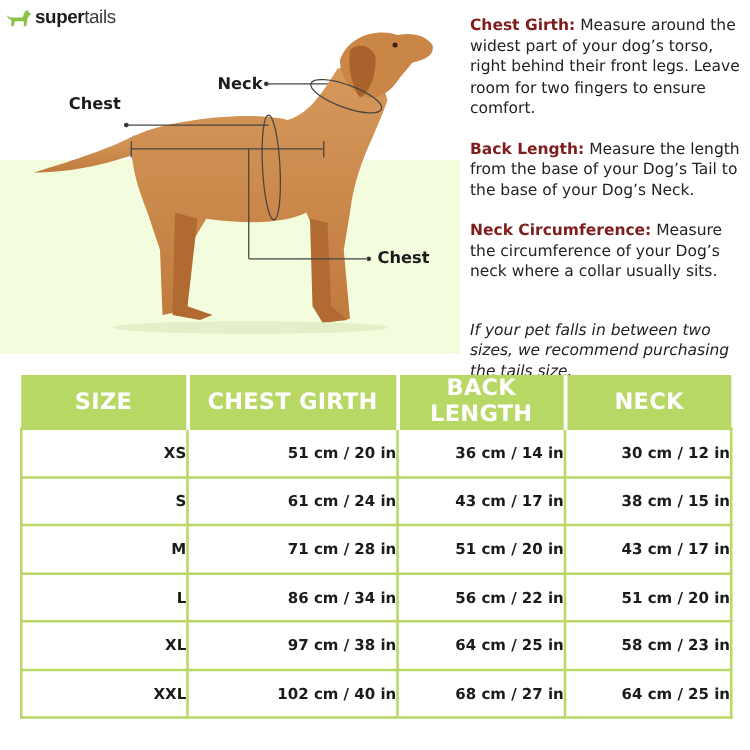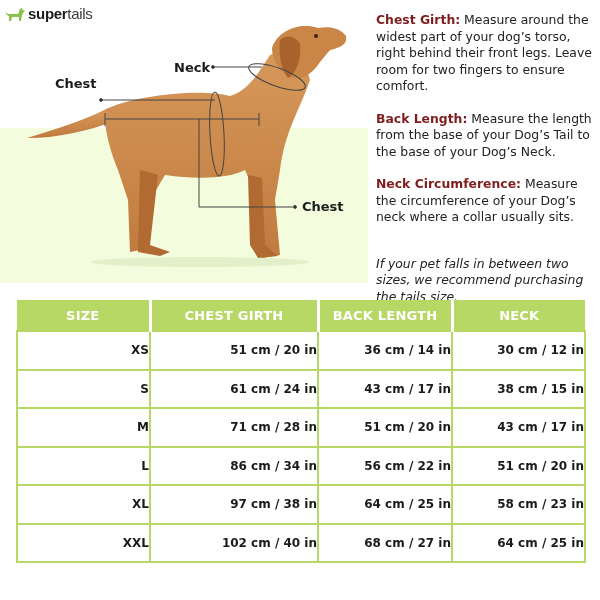--- a/index.html
+++ b/index.html
@@ -24,7 +24,7 @@
 
     .table-wrap { position: absolute; left: 16px; top: 300px; width: 568px; }
     table { width: 100%; border-collapse: collapse; table-layout: fixed; }
-    th { background: #b7d865; color: #ffffff; font-weight: bold; font-size: 13px; height: 31px; border-right: 3px solid #ffffff; text-align: center; letter-spacing: 0.2px; }
+    th { background: #b7d865; color: #ffffff; font-weight: bold; font-size: 18px; height: 31px; border-right: 3px solid #ffffff; text-align: center; letter-spacing: 0.2px; }
     th:last-child { border-right: none; }
     td { height: 38.5px; text-align: right; font-weight: bold; font-size: 12px; color: #1b1b1b; border: 2px solid #b7d865; background: #ffffff; }
     col.c1 { width: 133px; } col.c2 { width: 168px; } col.c3 { width: 134px; } col.c4 { width: 133px; }

